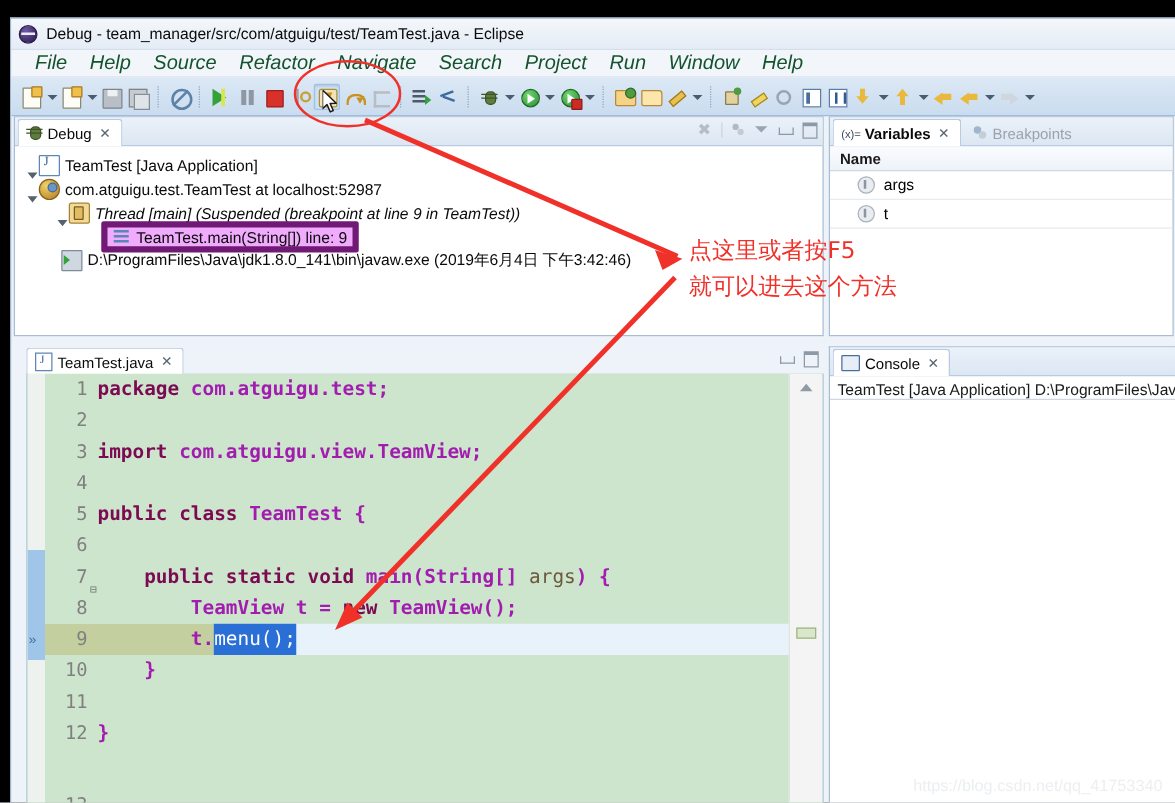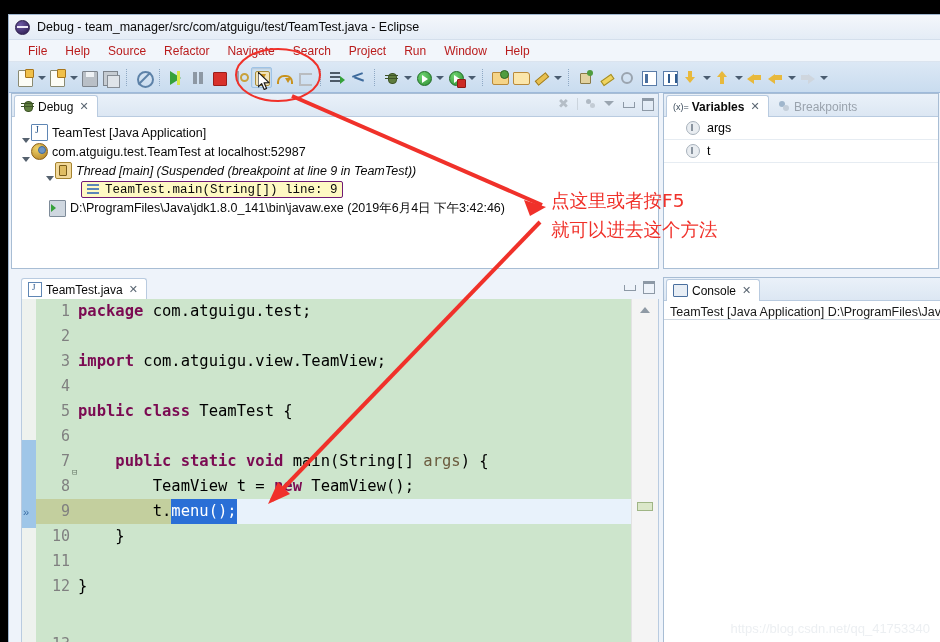--- a/index.html
+++ b/index.html
@@ -35,7 +35,7 @@
     height:21px;background:#f2f6fb;display:flex;align-items:center;
     padding-left:10px;border-bottom:1px solid #dbe4ef;
   }
-  .menu-item{font-size:12px;padding:0 9px;color:#b91c1c;white-space:nowrap;cursor:default;}
+  .menu-item{font-size:16px;padding:0 9px;color:#14532d;white-space:nowrap;cursor:default;font-style:italic;}
   
   #toolbar{
     height:30px;background:linear-gradient(#dce8f5,#c9dcef);

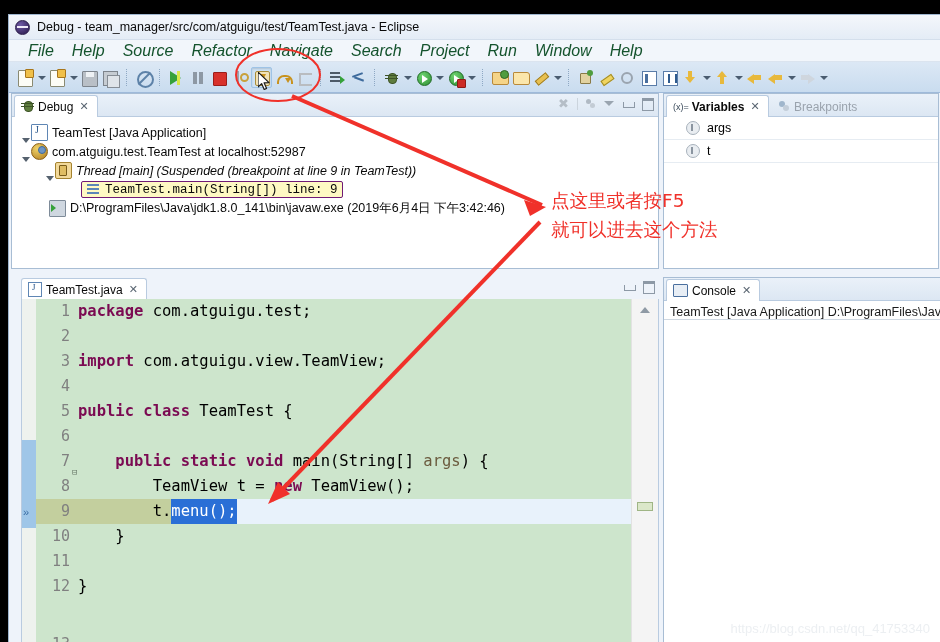--- a/index.html
+++ b/index.html
@@ -382,6 +382,9 @@
           <span>Breakpoints</span>
         </div>
       </div>
+      <div class="vt-head">
+        <div class="vth">Name</div>
+      </div>
       <div>
         <div class="vrow">
           <span class="vicon"></span>

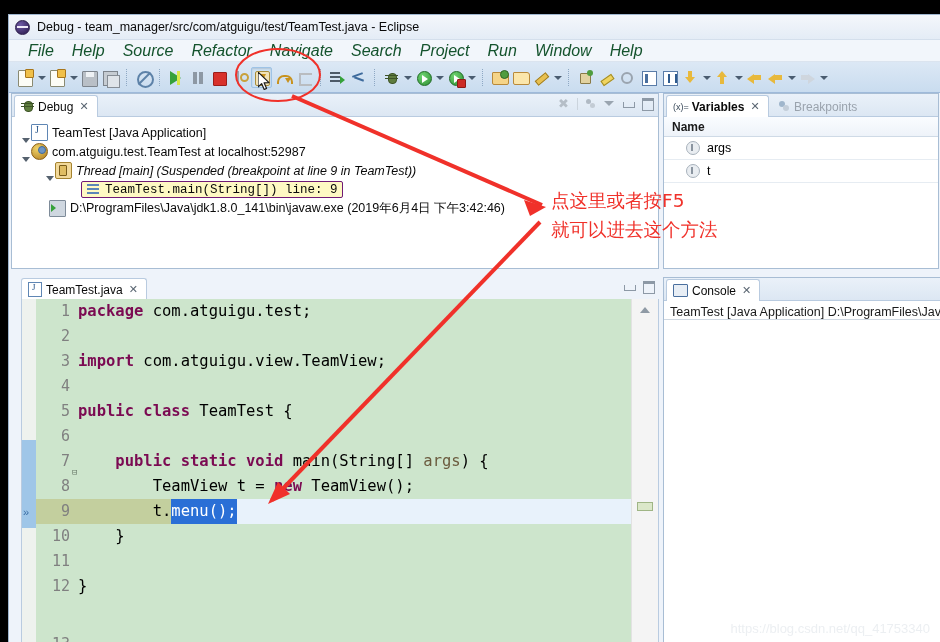--- a/index.html
+++ b/index.html
@@ -148,7 +148,7 @@
   .ti-stack:before{content:"";position:absolute;left:1px;top:2px;width:12px;height:2px;background:#5b86b8;box-shadow:0 4px 0 #5b86b8,0 8px 0 #5b86b8;}
   .ti-proc{background:#cfd7e0;border:1px solid #7e8b99;border-radius:1px;}
   .ti-proc:after{content:"";position:absolute;left:1px;top:3px;width:0;height:0;border-left:5px solid #35a13a;border-top:4px solid transparent;border-bottom:4px solid transparent;}
-  .sel-stack{background:#fef9c3;border:1px solid #701a75;border-radius:2px;padding:0 4px;margin-left:-4px;font-family:Liberation Mono, monospace;}
+  .sel-stack{background:#f0abfc;border:5px solid #701a75;border-radius:2px;padding:0 4px;margin-left:-4px;}
   
   .vt-head{height:19px;background:linear-gradient(#fafcff,#eef3f9);border-bottom:1px solid #cfdae6;display:flex;align-items:center;}
   .vt-head .vth{padding-left:8px;font-size:12px;font-weight:bold;color:#1a1a1a;}

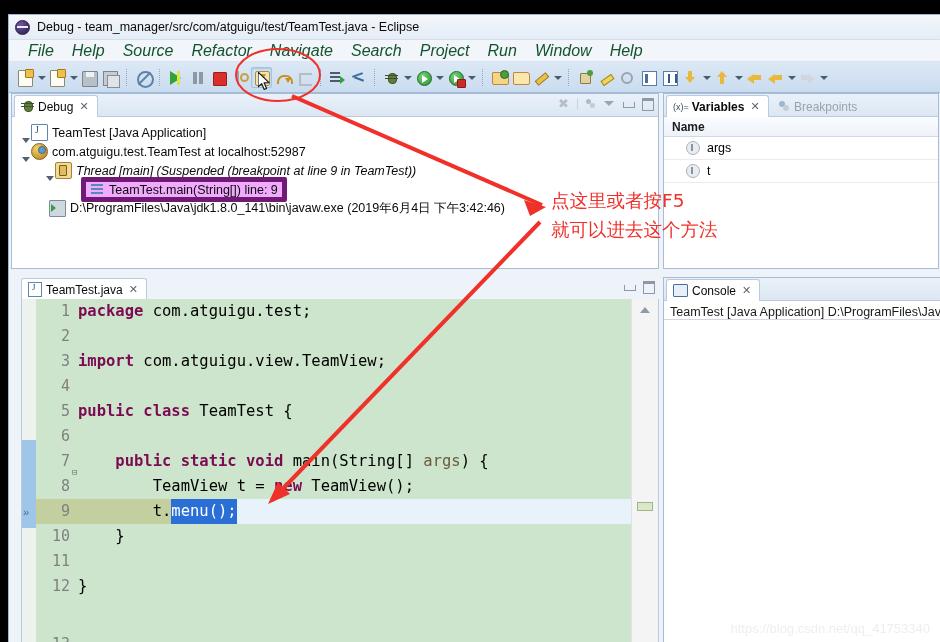--- a/index.html
+++ b/index.html
@@ -160,7 +160,7 @@
   .ln{position:absolute;left:0;width:34px;text-align:right;color:#808080;font-size:15px;}
   .cl{position:absolute;left:42px;white-space:pre;color:#1a1a1a;}
   .kw{color:#7b0a52;font-weight:bold;}
-  .cls{color:#000000;}
+  .cls{color:#a21caf;font-weight:bold;}
   .par{color:#6b5b3e;}
   .curline{position:absolute;left:26px;right:26px;height:25px;background:#e8f2fb;}
   .curline-gut{position:absolute;left:26px;width:135px;height:25px;background:#c3cf9e;}

